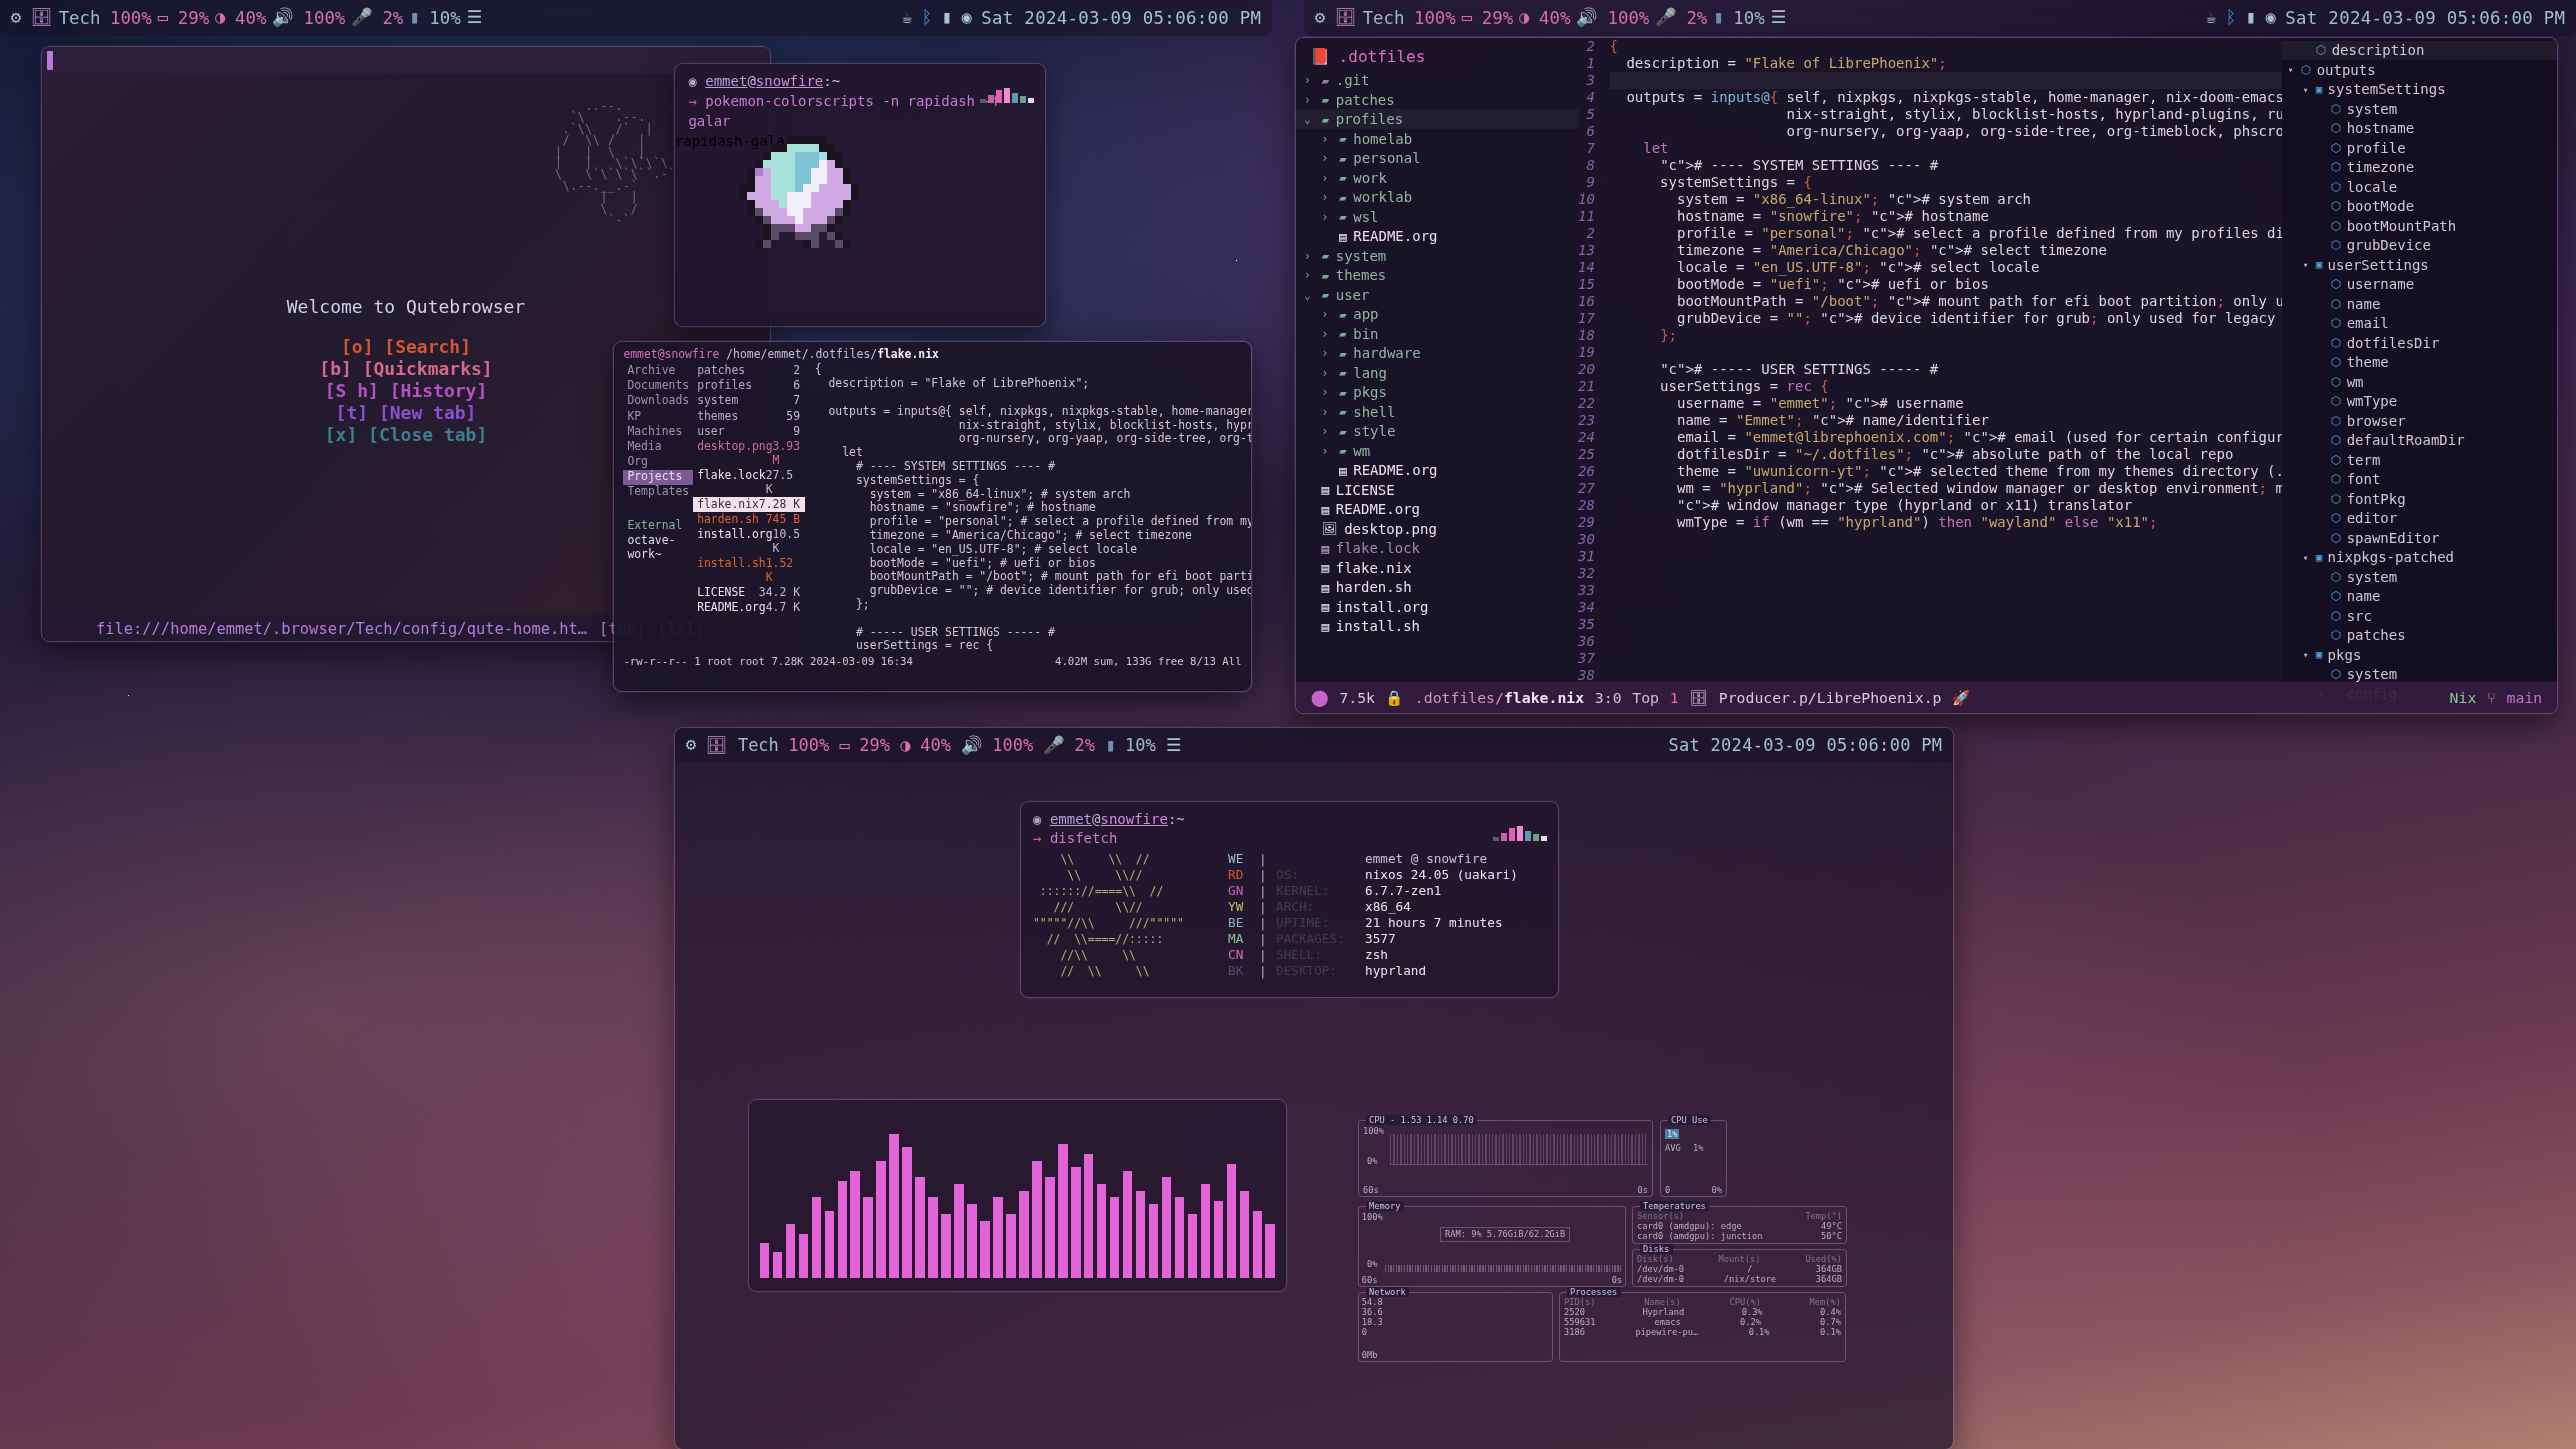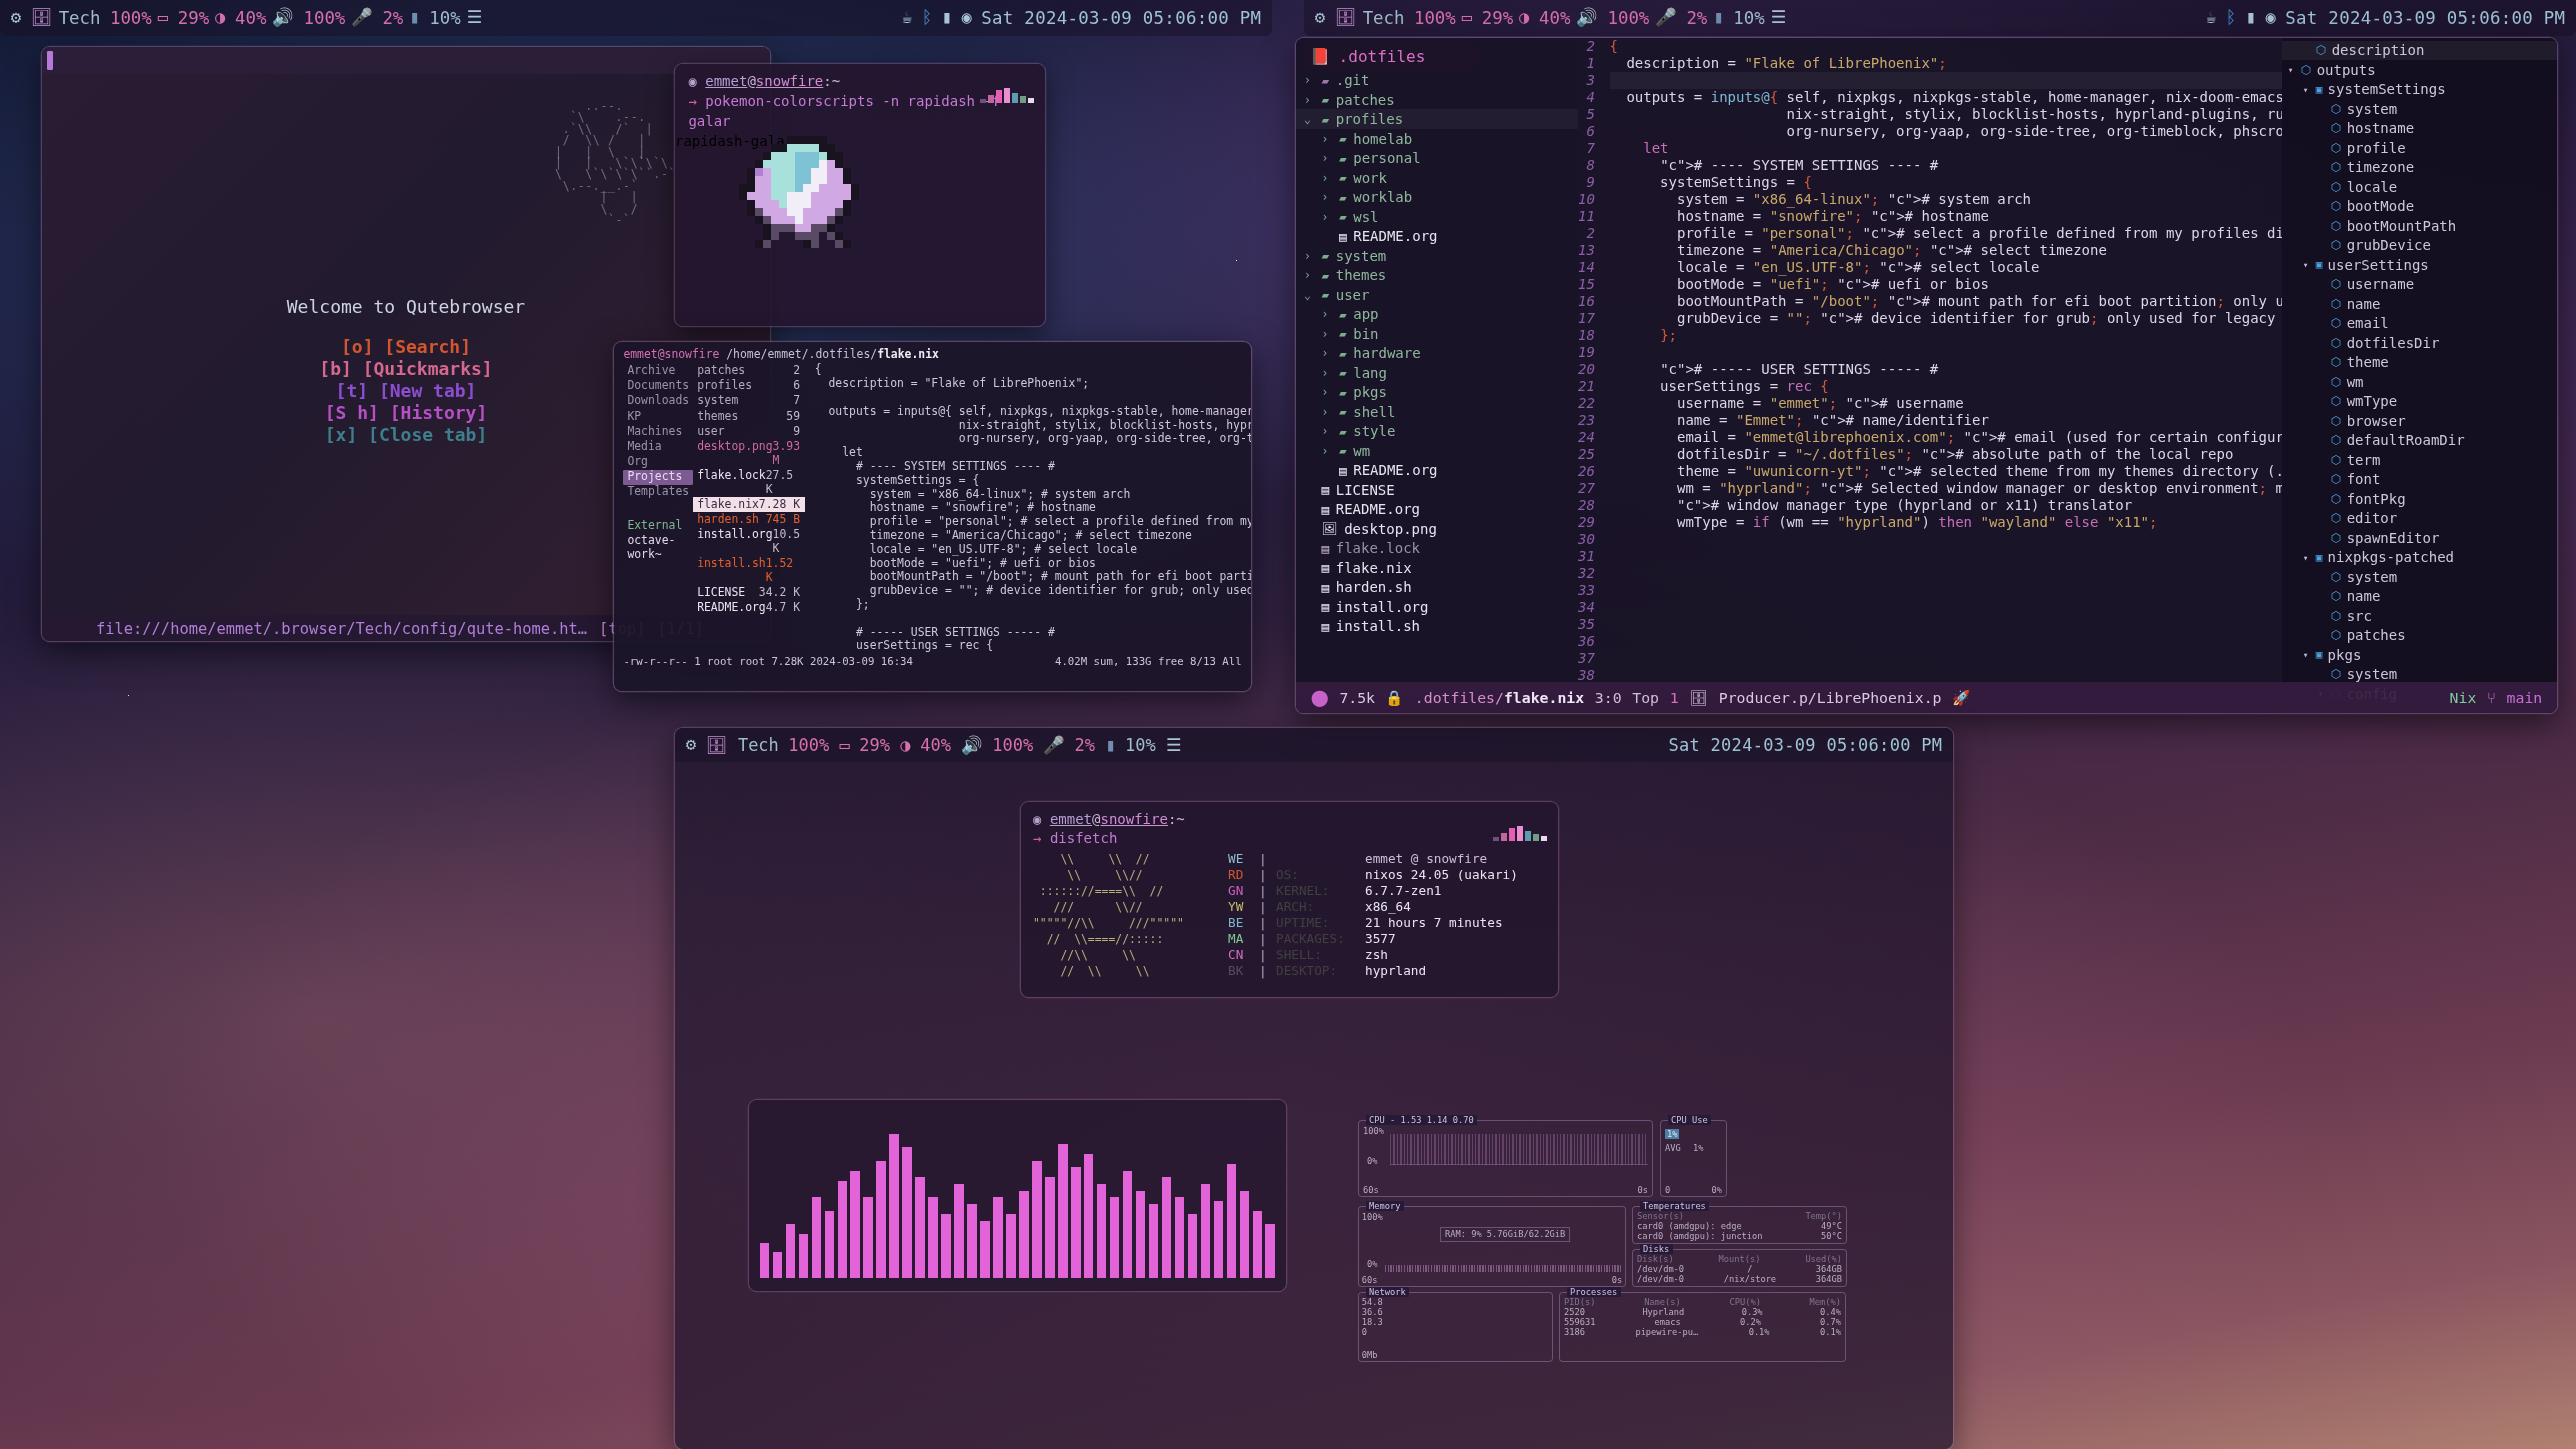--- a/index.html
+++ b/index.html
@@ -289,8 +289,8 @@
       <div class="links" id="qute-links">
           <div style="color: rgb(210, 86, 46);">[o] [Search]</div>
           <div style="color: rgb(212, 104, 143);">[b] [Quickmarks]</div>
+          <div style="color: rgb(181, 81, 196);">[S h] [History]</div>
           <div style="color: rgb(140, 78, 209);">[t] [New tab]</div>
-          <div style="color: rgb(181, 81, 196);">[S h] [History]</div>
           <div style="color: rgb(61, 127, 138);">[x] [Close tab]</div>
         </div>
     </div>

